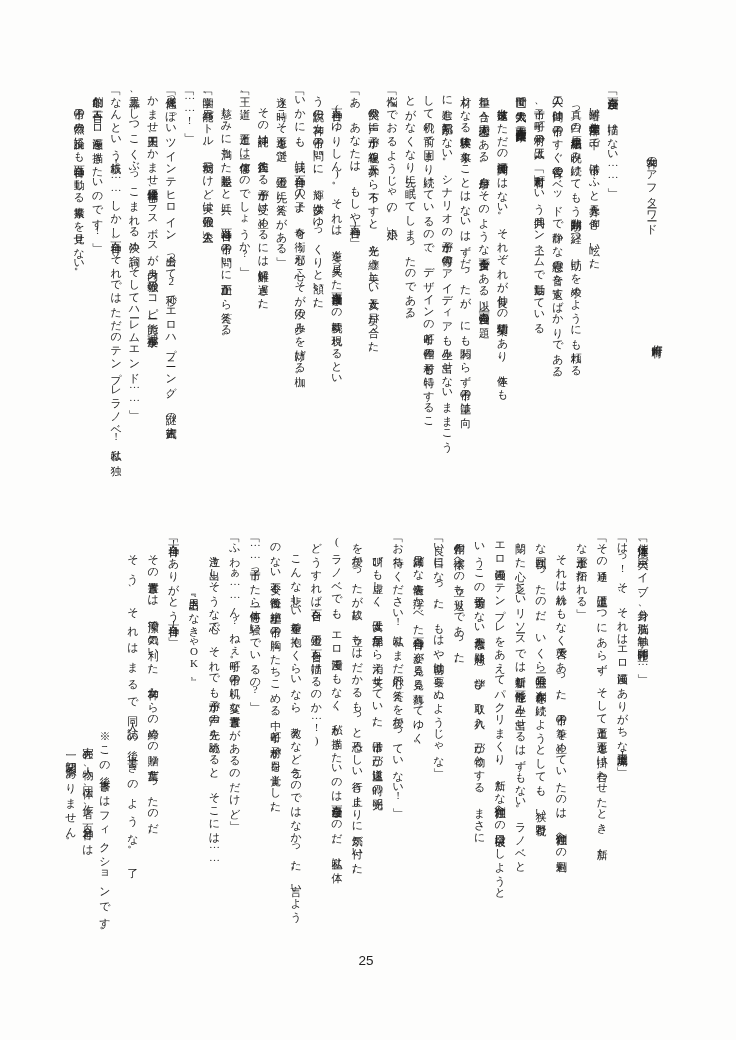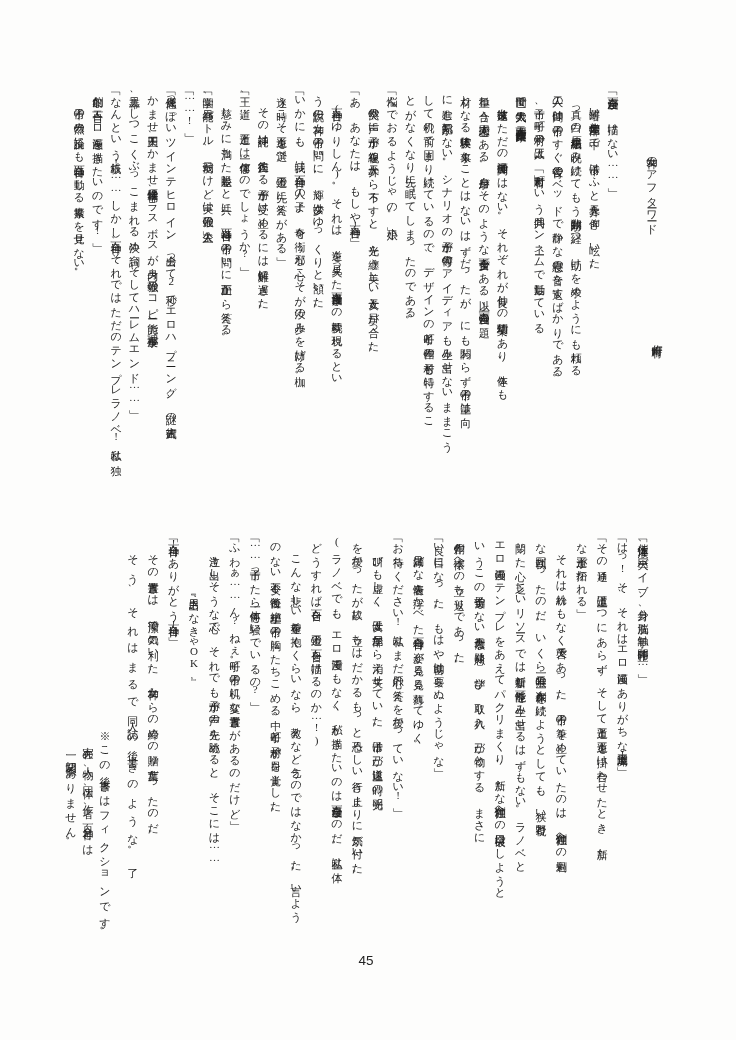--- a/index.html
+++ b/index.html
@@ -133,7 +133,7 @@
     <p class="n3">一切関係ありません。</p>
   </div>
 
-  <div id="pageno">45</div>
+  <div id="pageno">25</div>
 
 </div>
 

